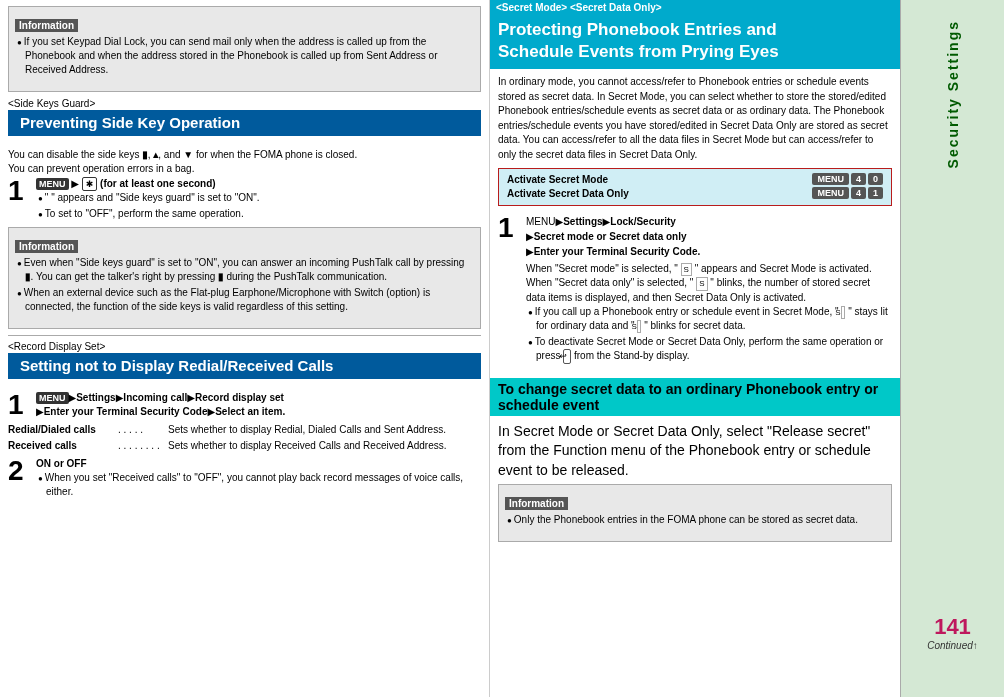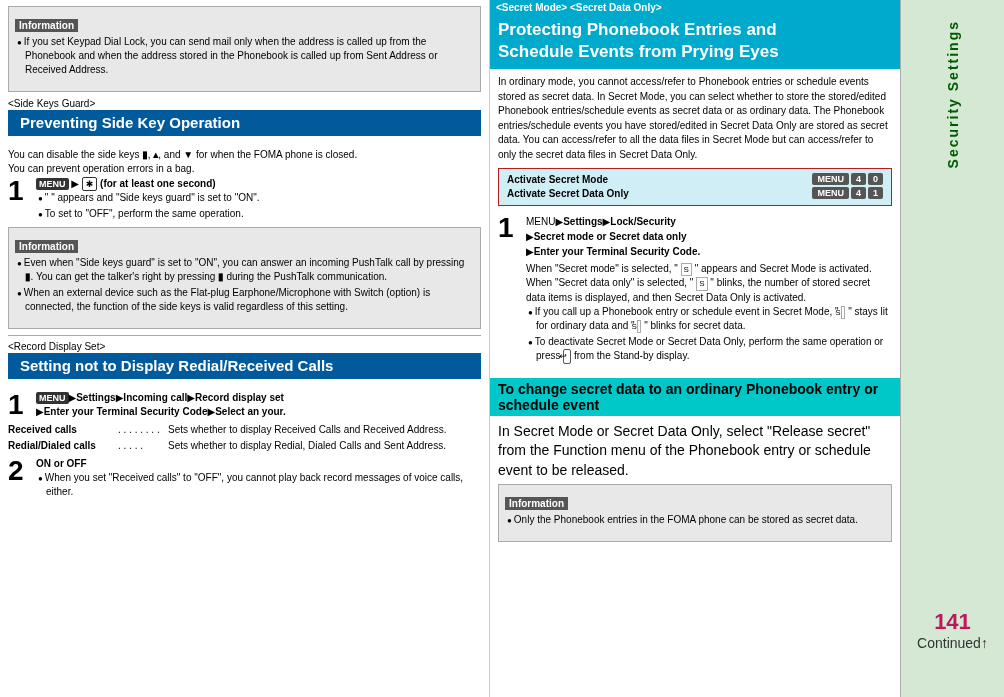--- a/index.html
+++ b/index.html
@@ -320,7 +320,7 @@
         <div class="step-container">
           <div class="step-number">1</div>
           <div class="step-content">
-            <span class="menu-key">MENU</span>▶<strong>Settings</strong>▶<strong>Incoming call</strong>▶<strong>Record display set</strong><br>▶<strong>Enter your Terminal Security Code</strong>▶<strong>Select an your.</strong>
+            <span class="menu-key">MENU</span>▶<strong>Settings</strong>▶<strong>Incoming call</strong>▶<strong>Record display set</strong><br>▶<strong>Enter your Terminal Security Code</strong>▶<strong>Select an item.</strong>
           </div>
         </div>
 

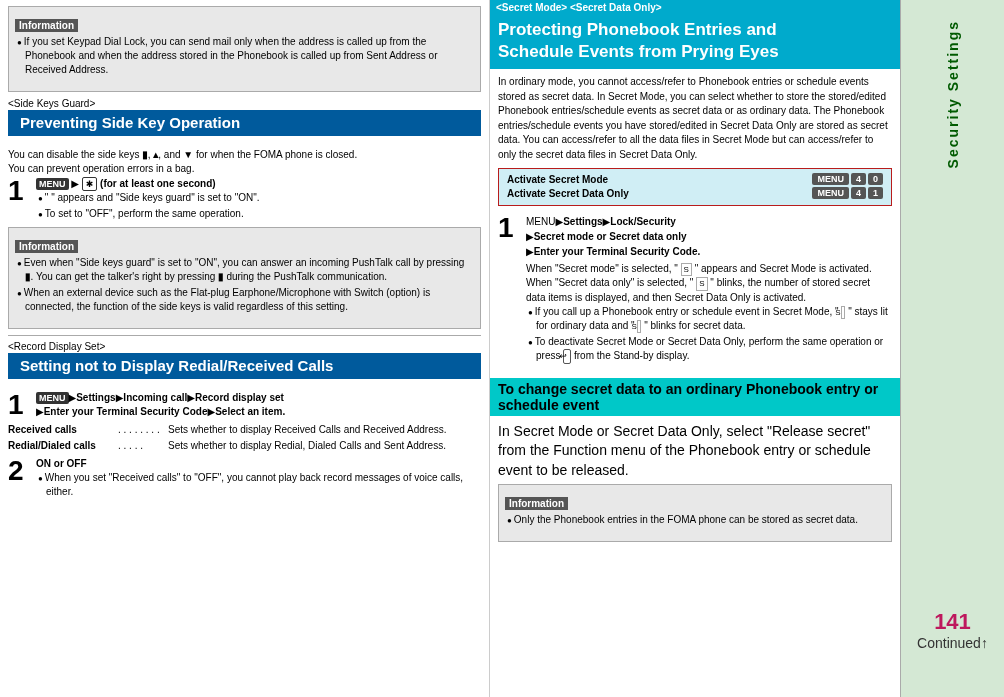--- a/index.html
+++ b/index.html
@@ -325,14 +325,14 @@
         </div>
 
         <div class="table-row-data">
+          <span class="table-label"><strong>Redial/Dialed calls</strong></span>
+          <span class="table-dots">. . . . .</span>
+          <span class="table-value">Sets whether to display Redial, Dialed Calls and Sent Address.</span>
+        </div>
+        <div class="table-row-data">
           <span class="table-label"><strong>Received calls</strong></span>
           <span class="table-dots">. . . . . . . .</span>
           <span class="table-value">Sets whether to display Received Calls and Received Address.</span>
-        </div>
-        <div class="table-row-data">
-          <span class="table-label"><strong>Redial/Dialed calls</strong></span>
-          <span class="table-dots">. . . . .</span>
-          <span class="table-value">Sets whether to display Redial, Dialed Calls and Sent Address.</span>
         </div>
 
         <div class="step-container" style="margin-top:4px;">

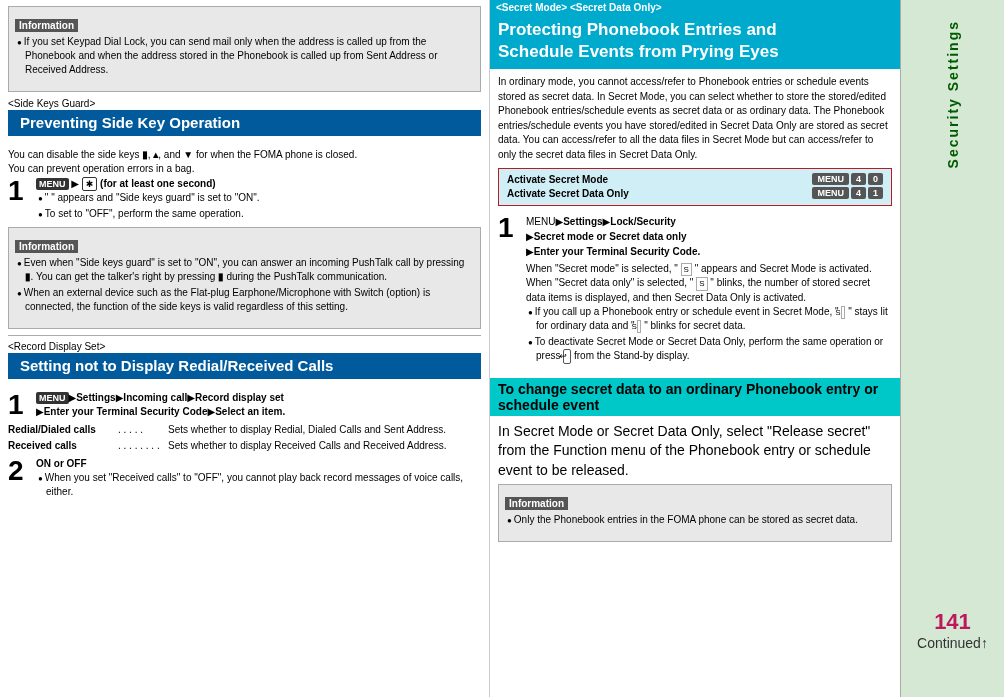--- a/index.html
+++ b/index.html
@@ -241,9 +241,10 @@
     }
     .sidebar-continued {
       margin-top: auto;
-      font-size: 14px;
+      font-size: 10px;
       color: #333;
       padding-bottom: 6px;
+      font-style: italic;
     }
     .page-number {
       font-size: 22px;

